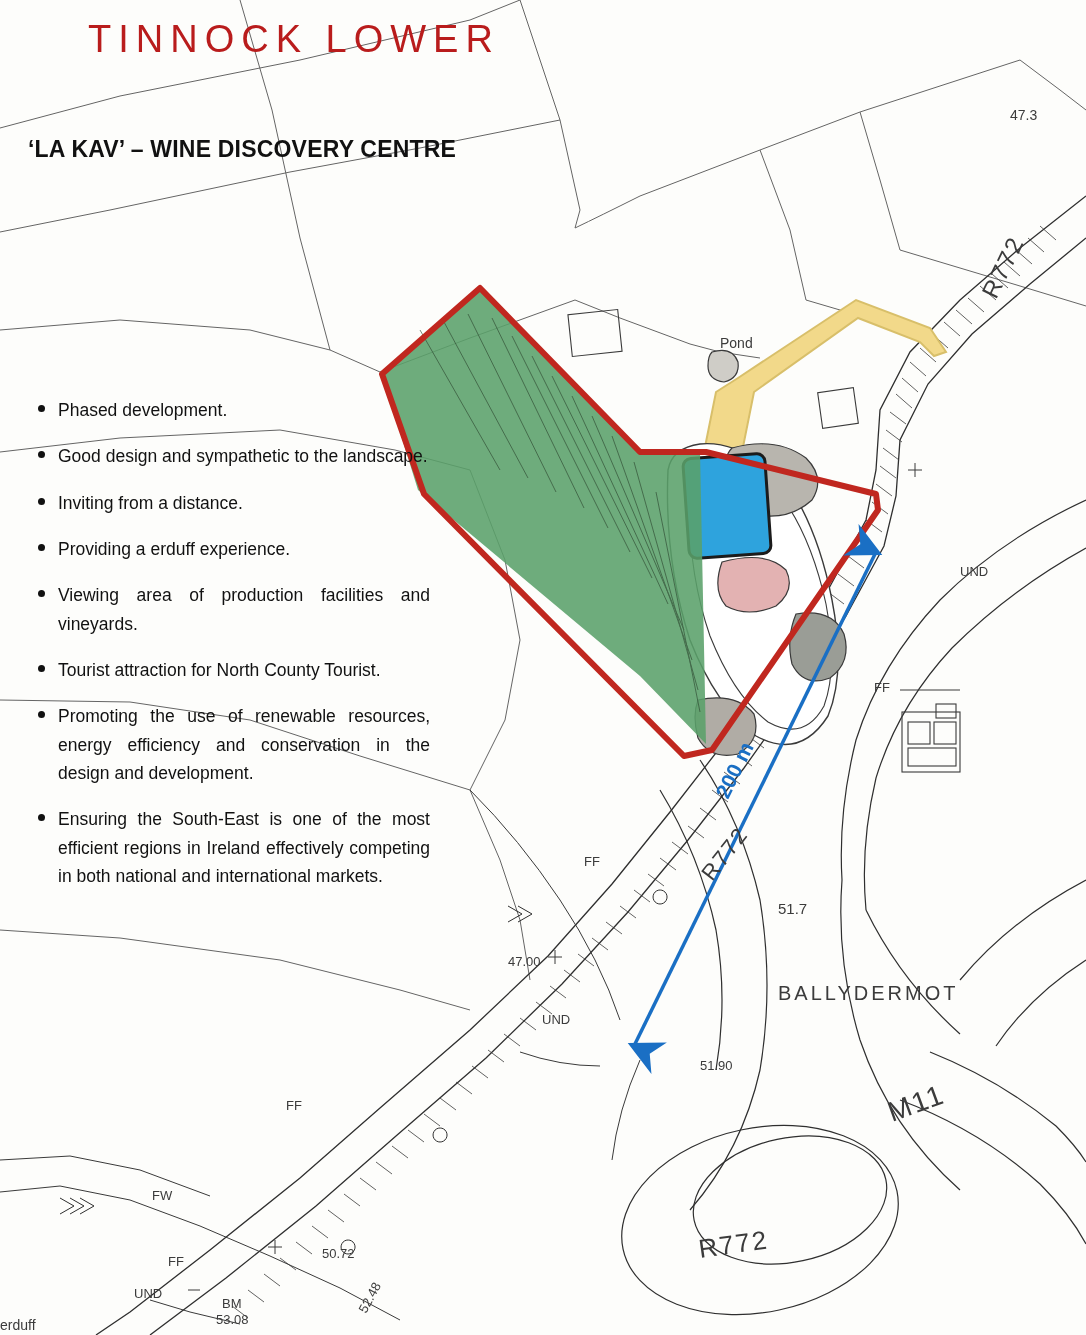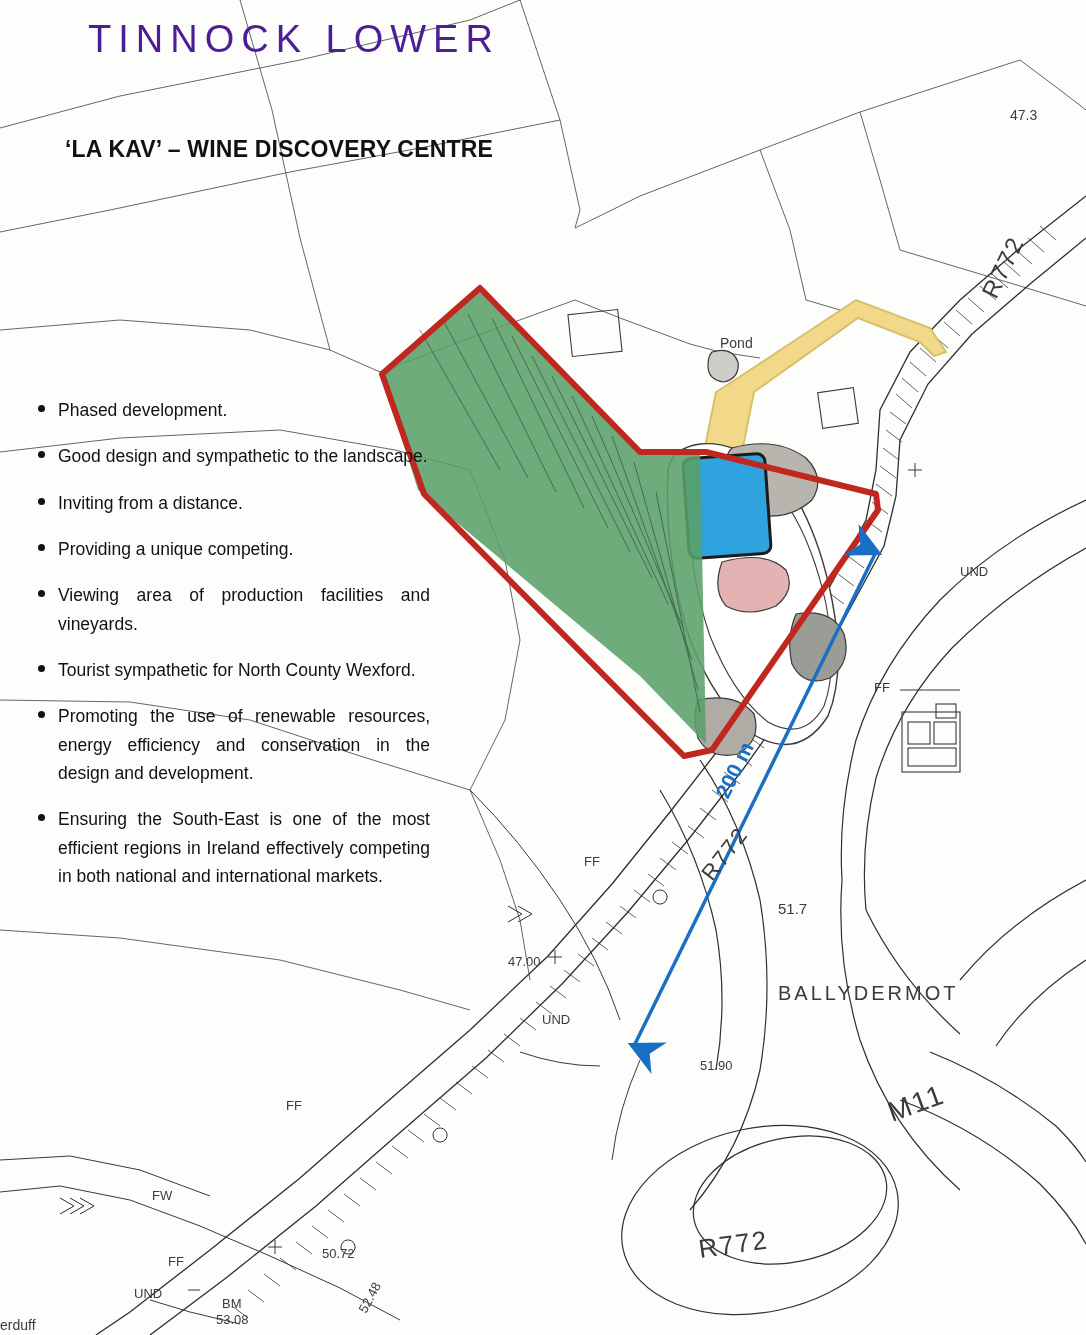--- a/index.html
+++ b/index.html
@@ -34,7 +34,7 @@
     top: 18px;
     font-size: 38px;
     letter-spacing: 7px;
-    color: #4c1d95;
+    color: #b91c1c;
   }
   #title-block {
     position: absolute;

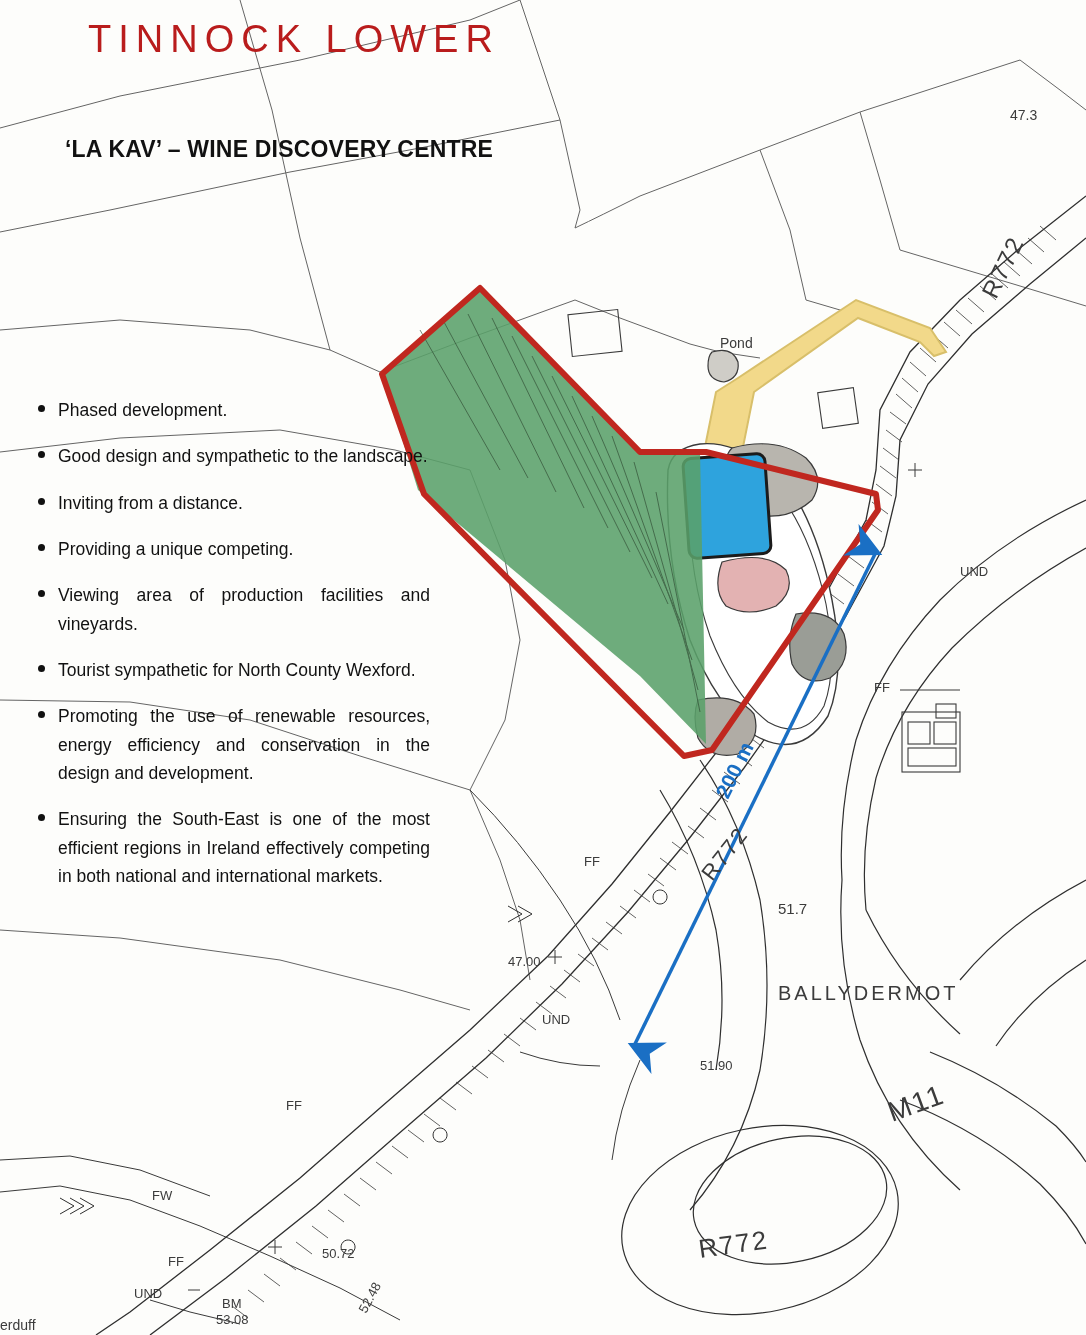--- a/index.html
+++ b/index.html
@@ -44,7 +44,6 @@
     font-weight: bold;
     letter-spacing: 0.2px;
     color: #111111;
-    margin-left: 37px;
   }
   #bullets {
     position: absolute;

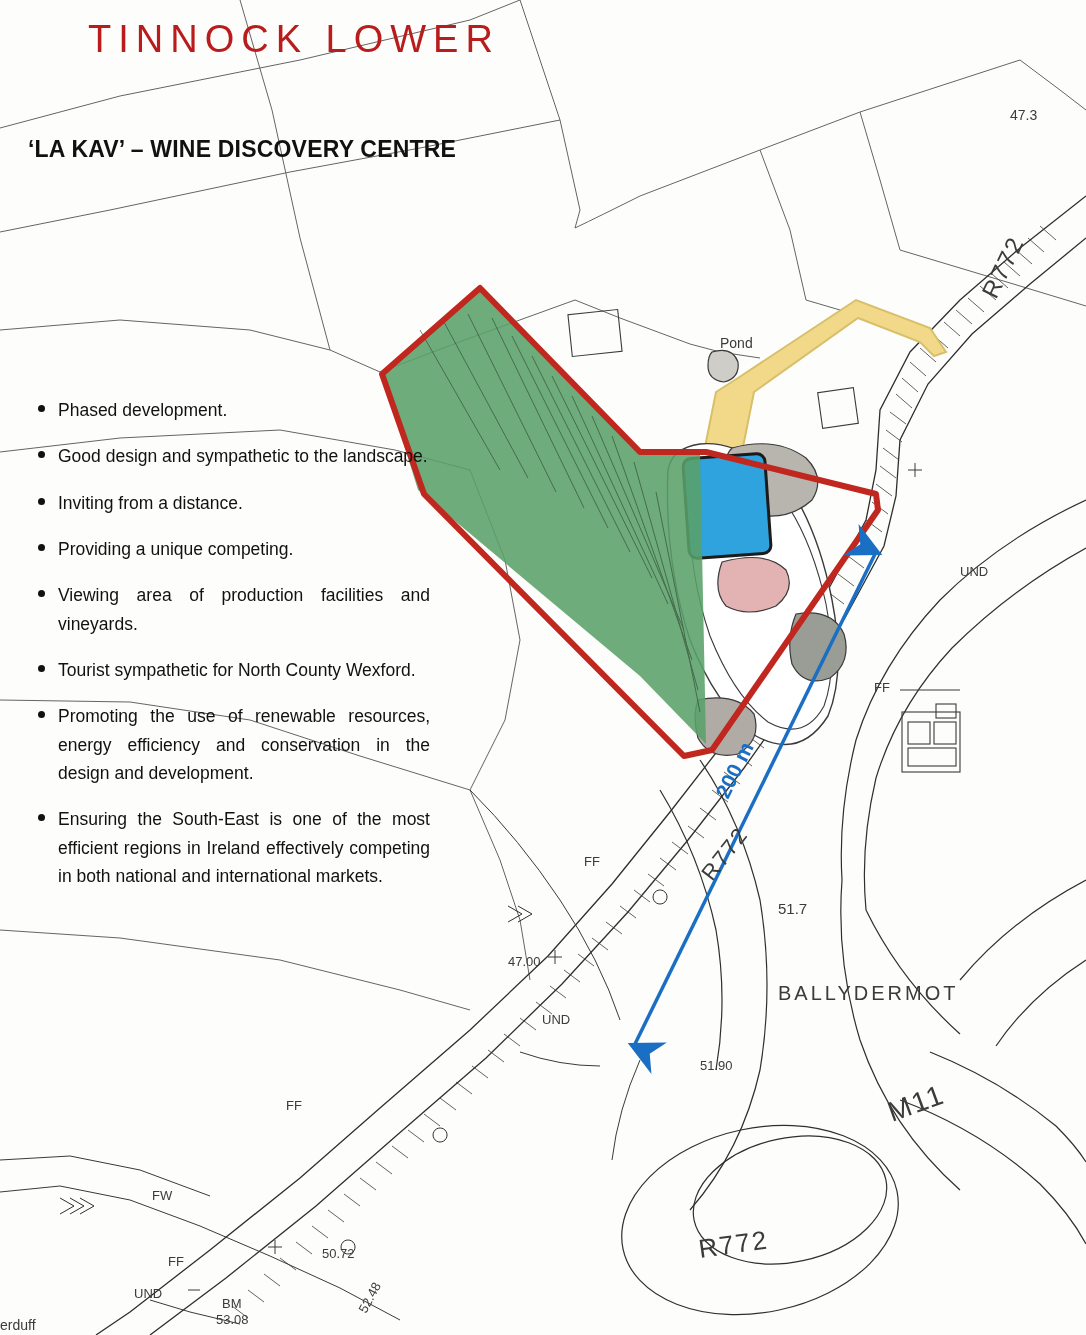--- a/index.html
+++ b/index.html
@@ -329,7 +329,7 @@
       <li>Phased development.</li>
       <li>Good design and sympathetic to the landscape.</li>
       <li>Inviting from a distance.</li>
-      <li>Providing a unique competing.</li>
+      <li>Providing a erduff experience.</li>
       <li>Viewing area of production facilities and vineyards.</li>
       <li>Tourist sympathetic for North County Wexford.</li>
       <li>Promoting the use of renewable resources, energy efficiency and conservation in the design and development.</li>

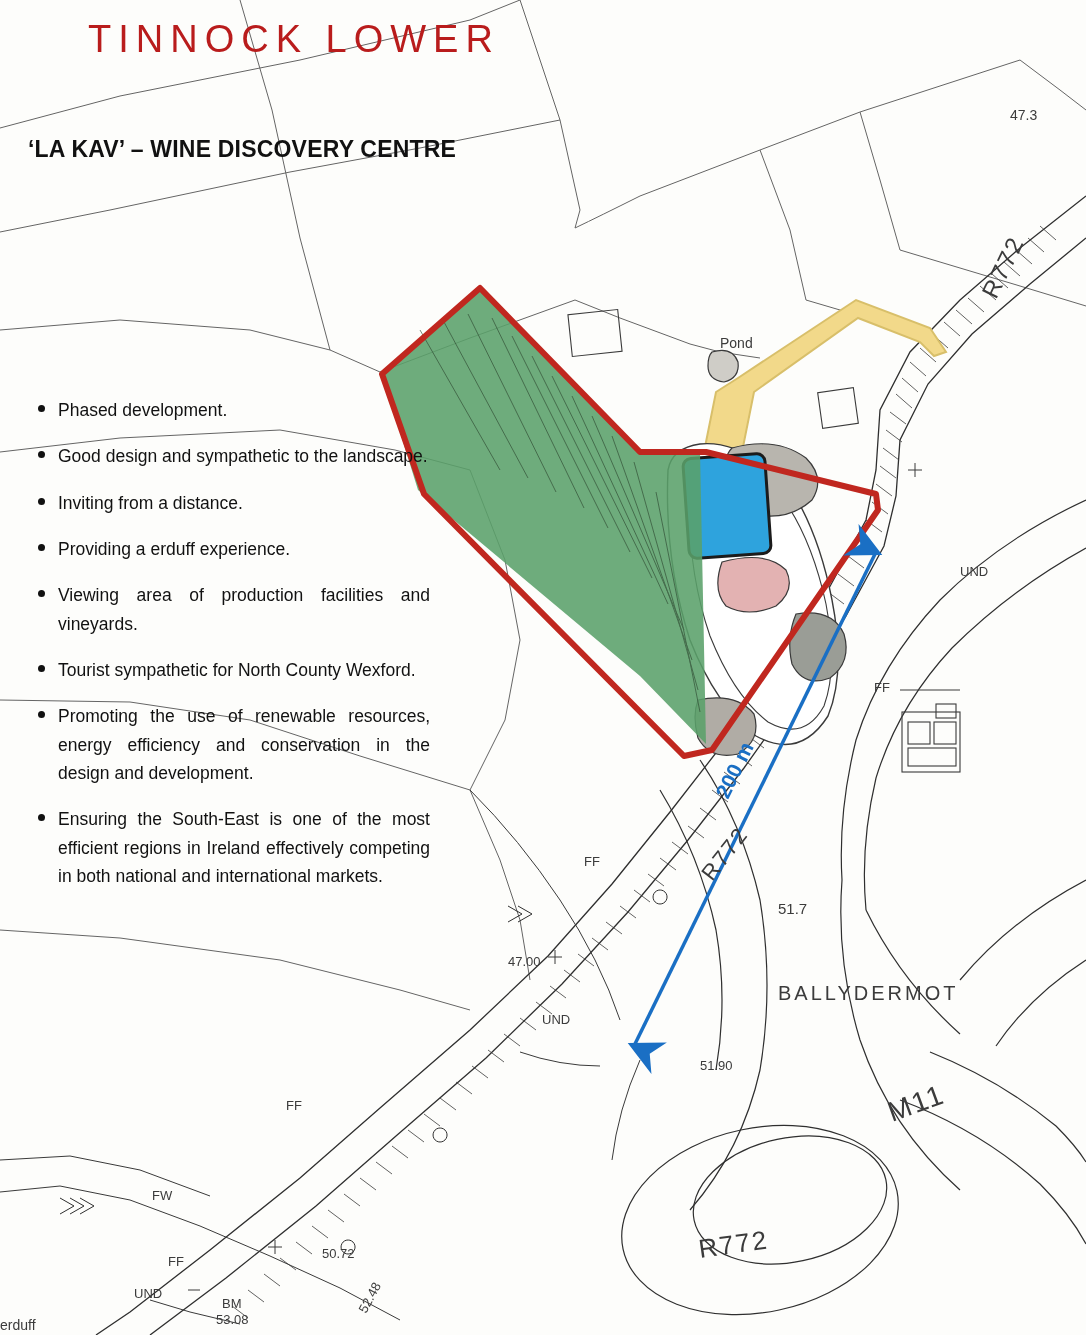--- a/index.html
+++ b/index.html
@@ -331,7 +331,7 @@
       <li>Inviting from a distance.</li>
       <li>Providing a erduff experience.</li>
       <li>Viewing area of production facilities and vineyards.</li>
-      <li>Tourist sympathetic for North County Wexford.</li>
+      <li>Tourist attraction for North County Tourist.</li>
       <li>Promoting the use of renewable resources, energy efficiency and conservation in the design and development.</li>
       <li>Ensuring the South-East is one of the most efficient regions in Ireland effectively competing in both national and international markets.</li>
     </ul>

